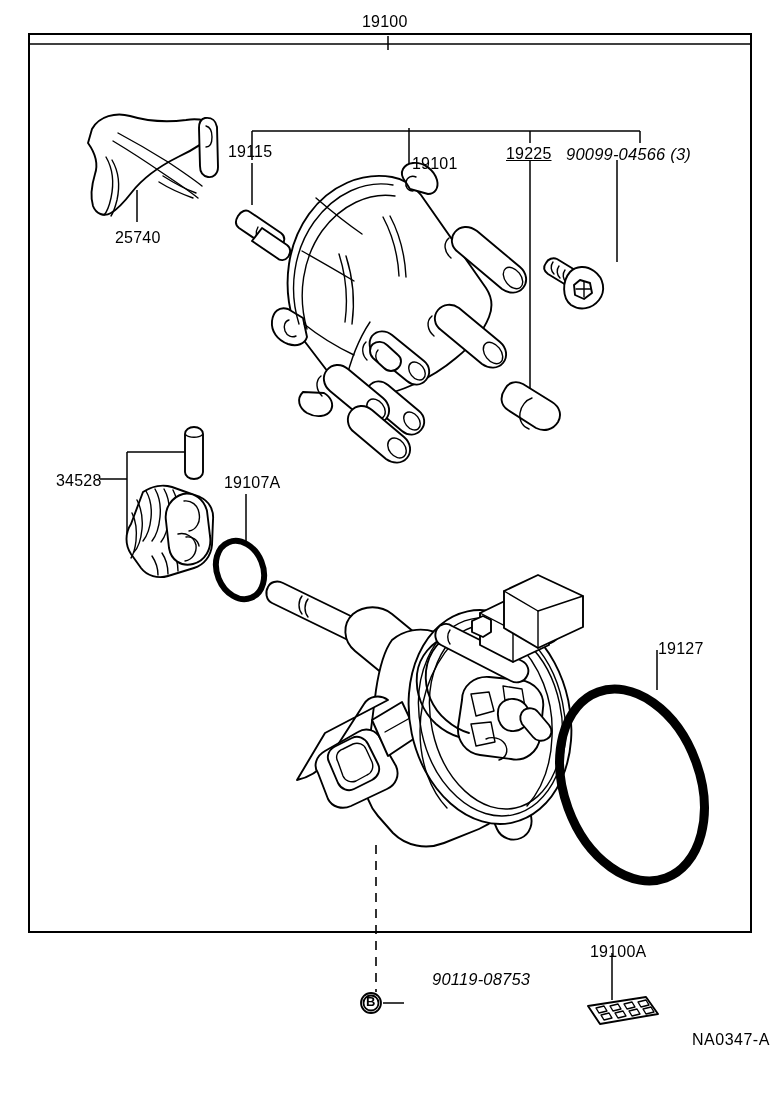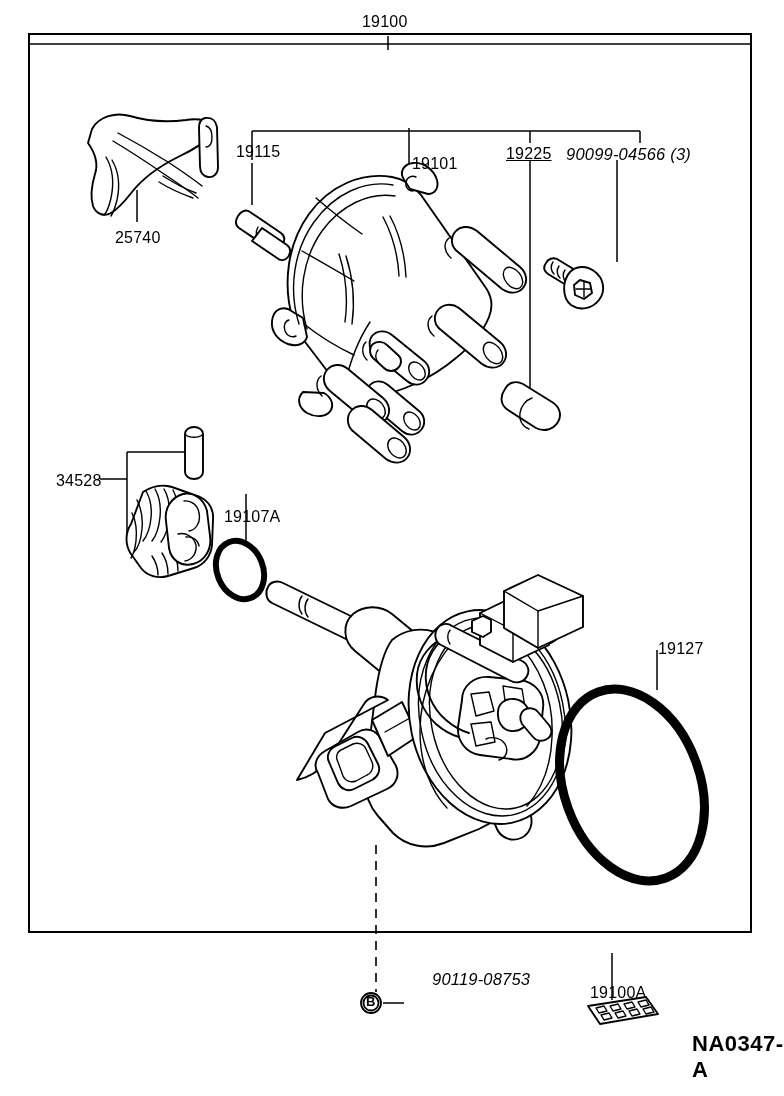--- a/index.html
+++ b/index.html
@@ -383,7 +383,7 @@
 
   <div class="lbl" style="left:412px;top:113px;margin-top:43px;">19101</div>
 
-  <div class="lbl" style="left:236px;top:144px;">19115</div>
+  <div class="lbl" style="left:228px;top:144px;">19115</div>
 
   <div class="lbl" style="left:115px;top:230px;">25740</div>
 

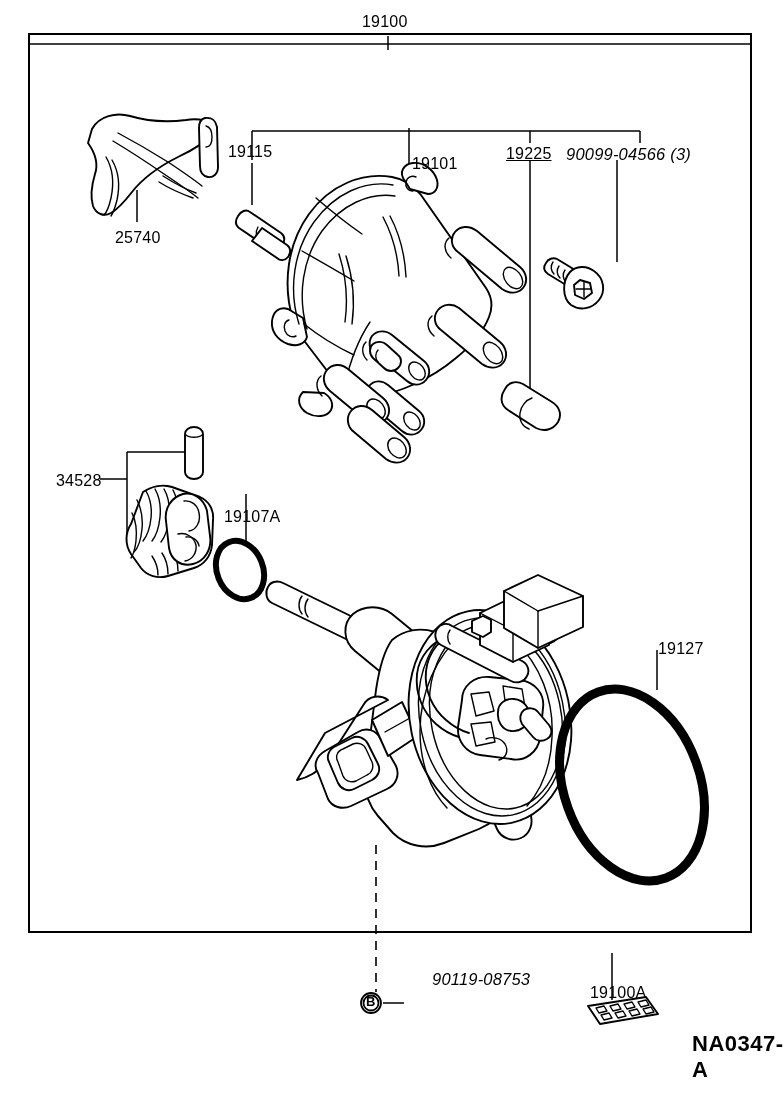--- a/index.html
+++ b/index.html
@@ -393,7 +393,7 @@
 
   <div class="lbl" style="left:56px;top:473px;">34528</div>
 
-  <div class="lbl" style="left:224px;top:509px;">19107A</div>
+  <div class="lbl" style="left:224px;top:475px;">19107A</div>
 
   <div class="lbl" style="left:658px;top:641px;">19127</div>
 

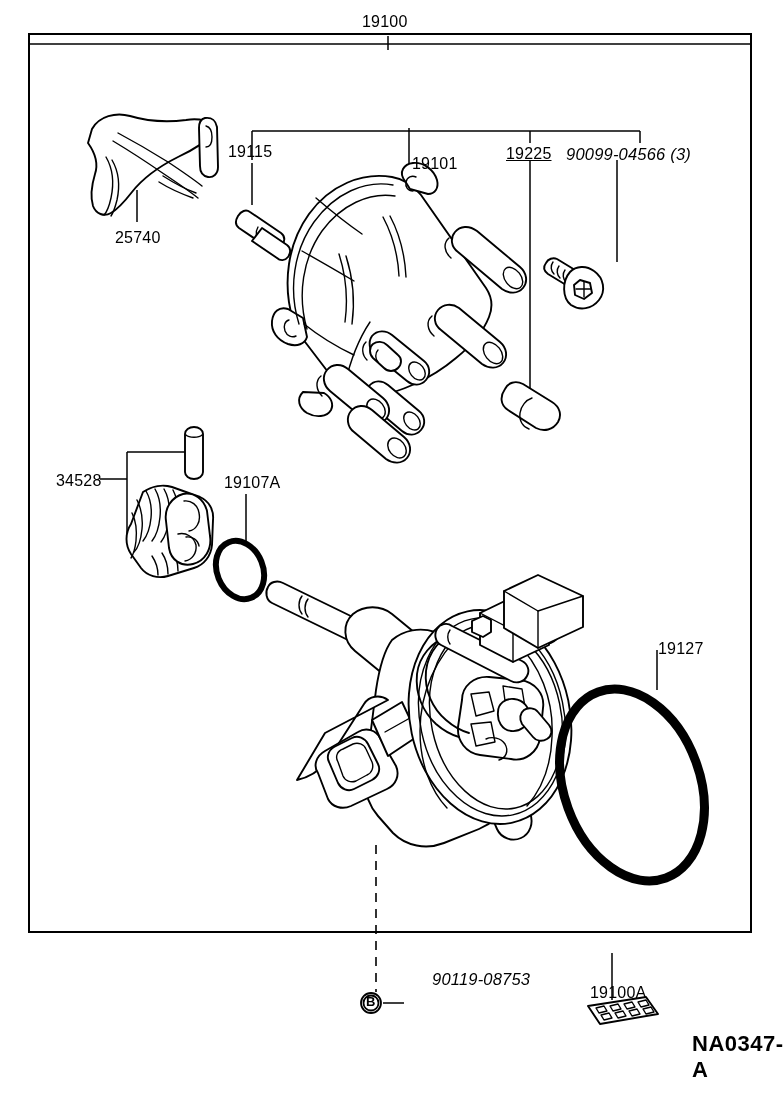--- a/index.html
+++ b/index.html
@@ -399,7 +399,7 @@
 
   <div class="lbl lbl-b" style="left:432px;top:971px;">90119-08753</div>
 
-  <div class="lbl" style="left:590px;top:944px;margin-top:41px;">19100A</div>
+  <div class="lbl" style="left:590px;top:944px;">19100A</div>
 
   <div class="lbl" style="left:366px;top:995px;font-size:13px;font-weight:bold;">B</div>
 

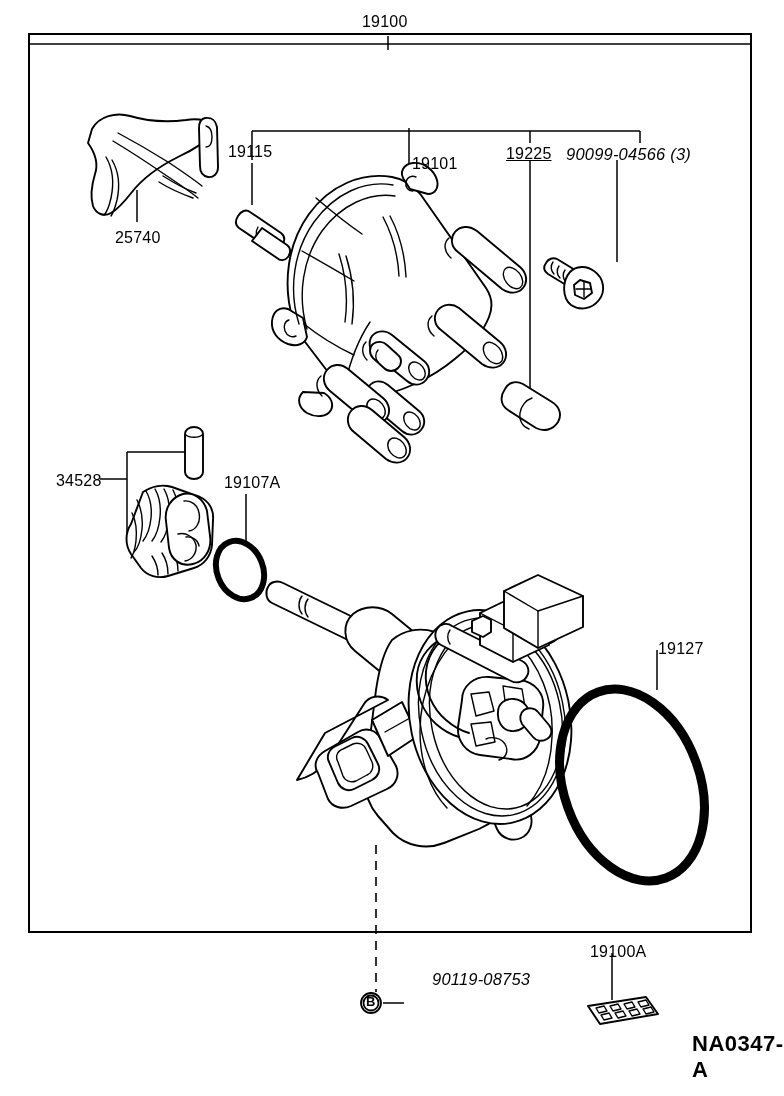--- a/index.html
+++ b/index.html
@@ -12,7 +12,7 @@
        font-family:"Liberation Sans","DejaVu Sans",sans-serif;
        font-size:16px;letter-spacing:0.2px;line-height:1;}
   .lbl-b{font-size:16.5px;font-style:italic;}
-  .code{position:absolute;font-size:22px;font-weight:bold;letter-spacing:0.5px;}
+  .code{position:absolute;font-size:16px;font-weight:normal;letter-spacing:0.5px;}
   svg{position:absolute;left:0;top:0;overflow:visible;}
   .ln2{fill:none;stroke:#000;stroke-width:1.5;}
   .art{fill:none;stroke:#000;stroke-width:1.9;stroke-linejoin:round;stroke-linecap:round;}

